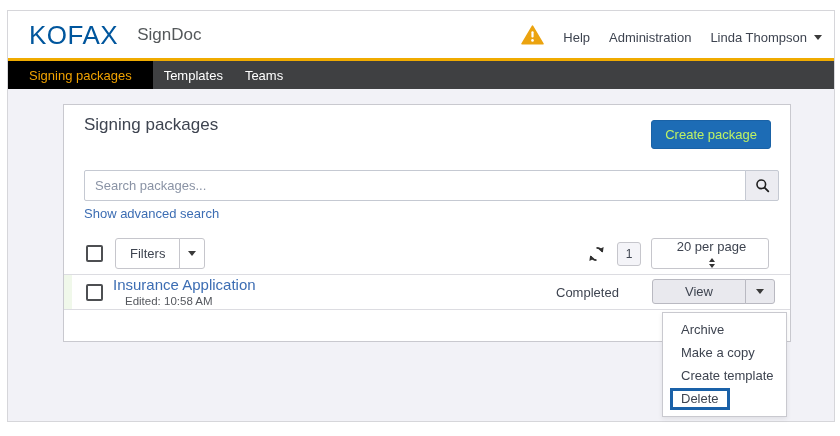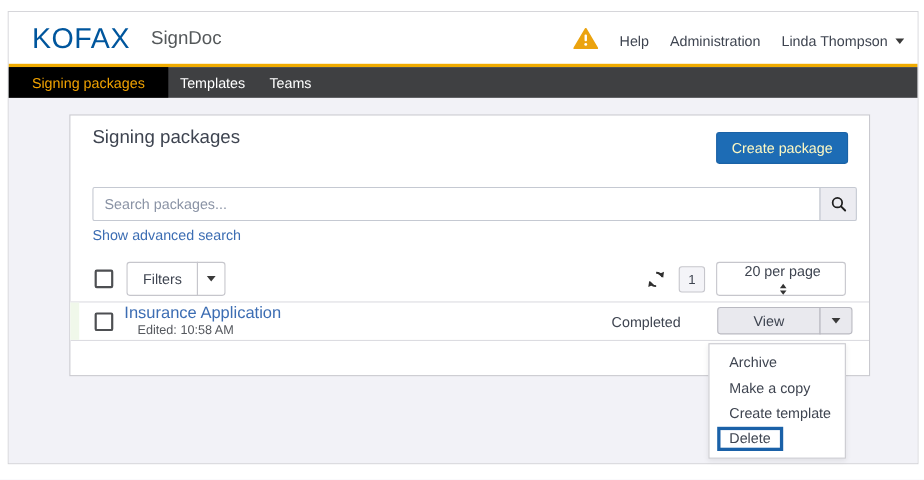--- a/index.html
+++ b/index.html
@@ -32,7 +32,7 @@
   .panel h1{position:absolute;left:20px;top:10px;margin:0;font-size:17px;font-weight:normal;color:#3e4450;}
   .btn-primary{
     position:absolute;right:19px;top:15px;height:29px;padding:0 13px;
-    background:#1d6cb5;color:#fef9c3;font-size:13px;border:1px solid #1a62a6;border-radius:3px;cursor:pointer;
+    background:#1d6cb5;color:#bef264;font-size:13px;border:1px solid #1a62a6;border-radius:3px;cursor:pointer;
     font-family:"Liberation Sans",sans-serif;
   }
   .search-row{position:absolute;left:20px;top:65px;width:695px;display:flex;}

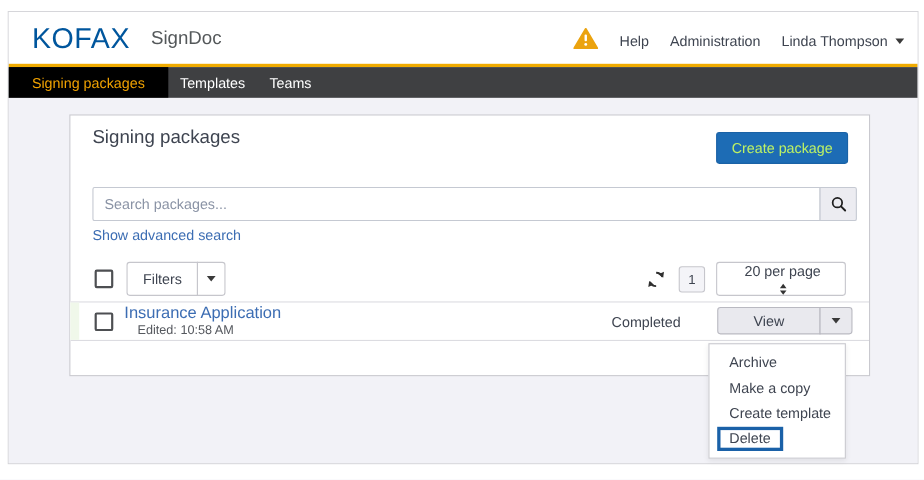--- a/index.html
+++ b/index.html
@@ -85,7 +85,7 @@
   .view-split .caret-btn{width:30px;margin-left:-1px;display:flex;align-items:center;justify-content:center;background:#e9e9ee;border:1px solid #b9b9c1;border-radius:0 3px 3px 0;}
   
   .menu{
-    position:absolute;left:636px;top:223px;width:123px;background:#fff;border:1px solid #c9c9cf;
+    position:absolute;left:654px;top:223px;width:123px;background:#fff;border:1px solid #c9c9cf;
     box-shadow:0 2px 5px rgba(0,0,0,.08);padding:5px 0 6px;z-index:5;
   }
   .menu-item{height:23px;line-height:23px;padding-left:18px;font-size:13px;color:#3e4450;cursor:pointer;white-space:nowrap;}

